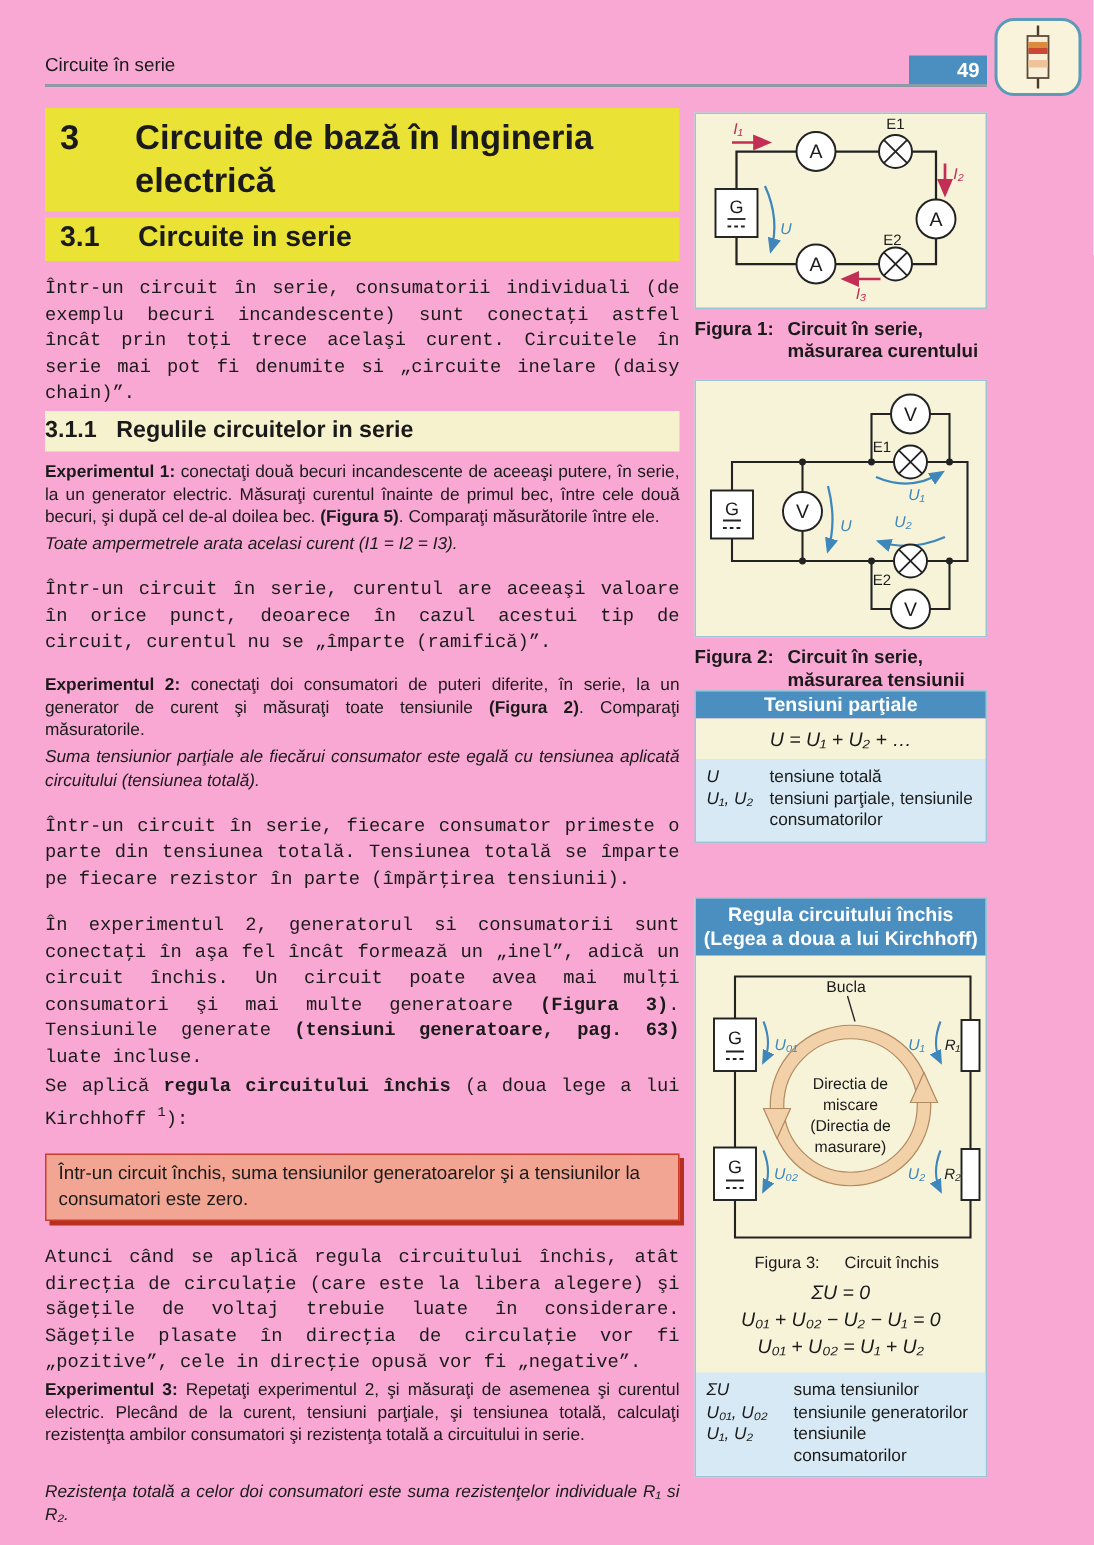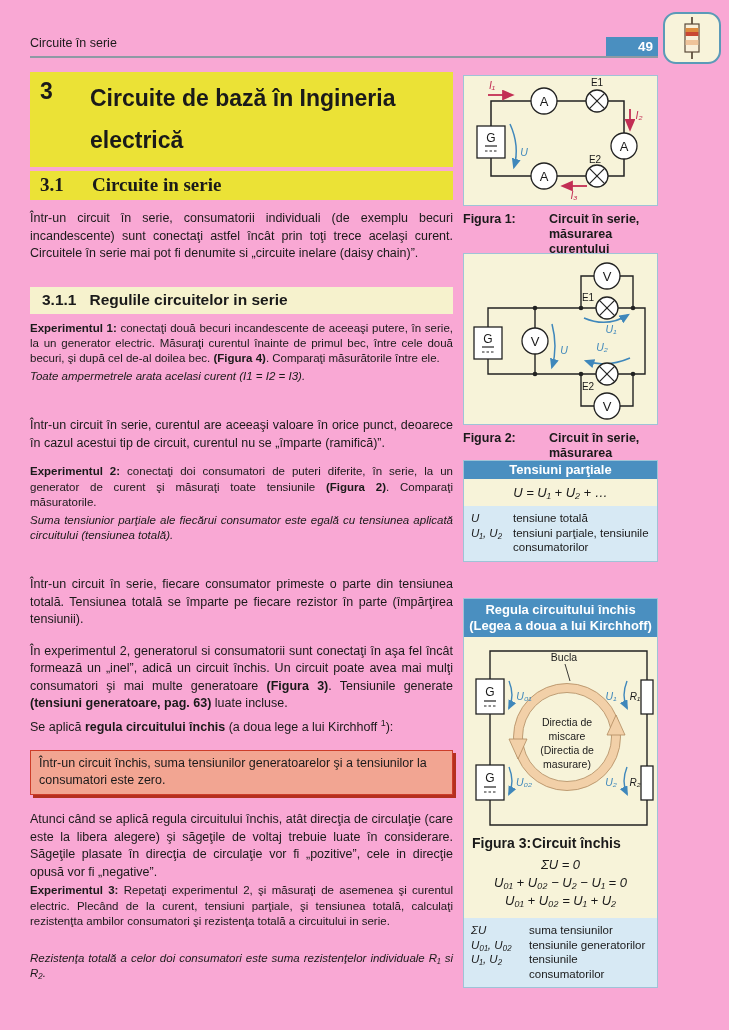--- a/index.html
+++ b/index.html
@@ -23,7 +23,7 @@
   
   .h1 { background:#ebe236; padding:5px 8px 6px 10px; display:flex; }
   .h1-num { font-size:23px; font-weight:bold; width:50px; line-height:29px; }
-  .h1-text { font-size:23px; font-weight:bold; line-height:42px; flex:1; }
+  .h1-text { font-size:23px; font-weight:bold; line-height:29px; flex:1; }
   .h2 { background:#ebe236; margin-top:4px; padding:3px 8px 4px 10px; display:flex;font-family:Liberation Serif, serif; }
   .h2-num { font-size:19px; font-weight:bold; width:52px; }
   .h2-text { font-size:19px; font-weight:bold; }

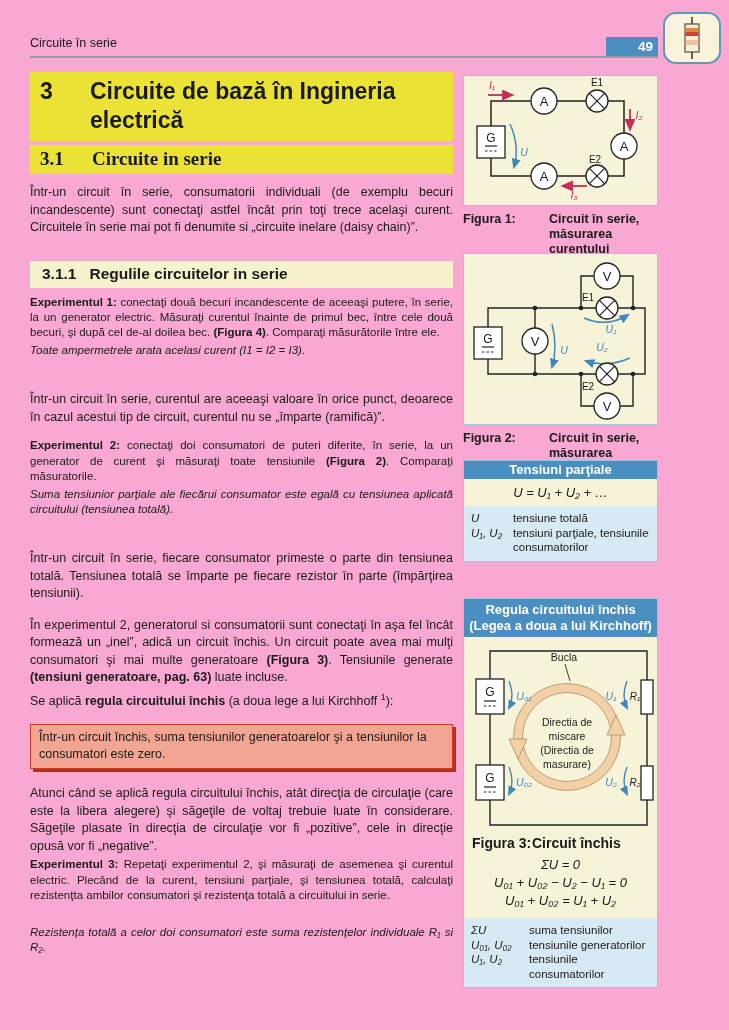--- a/index.html
+++ b/index.html
@@ -24,7 +24,7 @@
   .h1 { background:#ebe236; padding:5px 8px 6px 10px; display:flex; }
   .h1-num { font-size:23px; font-weight:bold; width:50px; line-height:29px; }
   .h1-text { font-size:23px; font-weight:bold; line-height:29px; flex:1; }
-  .h2 { background:#ebe236; margin-top:4px; padding:3px 8px 4px 10px; display:flex;font-family:Liberation Serif, serif; }
+  .h2 { background:#ebe236; margin-top:4px; padding:3px 8px 4px 10px; display:flex; }
   .h2-num { font-size:19px; font-weight:bold; width:52px; }
   .h2-text { font-size:19px; font-weight:bold; }
   .h3 { background:#f6f2cd; margin-top:24px; padding:4px 8px 5px 12px; display:flex; }

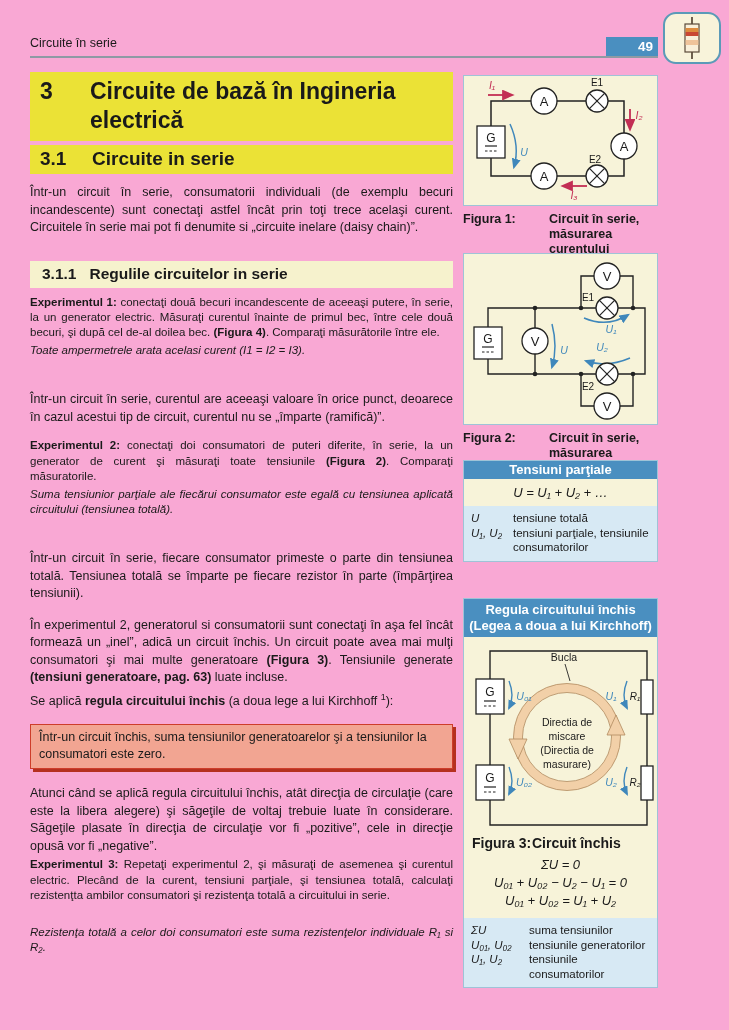--- a/index.html
+++ b/index.html
@@ -32,7 +32,7 @@
   .h3-text { font-size:15.5px; font-weight:bold; }
 
   
-  p.body { font-size:12.5px; line-height:17.5px; text-align:justify; }
+  p.body { font-size:12.5px; line-height:17.5px; text-align:justify;font-family:Liberation Mono, monospace; }
   p.exp { font-size:11.5px; line-height:15.2px; text-align:justify; }
   p.note { font-size:11.5px; line-height:15.2px; font-style:italic; text-align:justify; }
   .mt10{margin-top:10px}.mt3{margin-top:3px}.mt2{margin-top:2px}

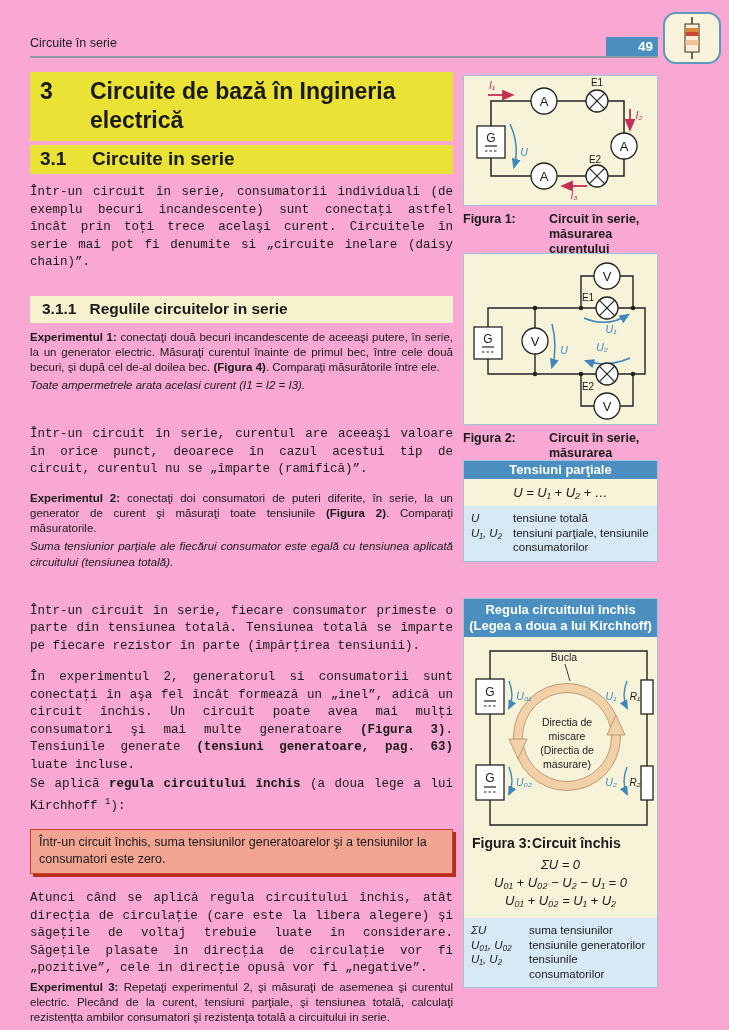--- a/index.html
+++ b/index.html
@@ -46,7 +46,7 @@
   .fig-box { position:absolute; left:0; width:195px; background:#f7f3d9; border:1.5px solid #9fc3d7; }
   .fig1-box { top:75px; height:131px; }
   .fig2-box { top:253px; height:172px; }
-  .fig-caption { position:absolute; left:0; width:195px; display:flex; font-size:12.5px; font-weight:bold; line-height:15px;gap:24px; }
+  .fig-caption { position:absolute; left:0; width:195px; display:flex; font-size:12.5px; font-weight:bold; line-height:15px; }
   .cap1 { top:212px; } .cap2 { top:431px; }
   .fig-caption .cap-label { width:62px; flex:none; }
   .fig-caption .cap-lines span { display:block; }

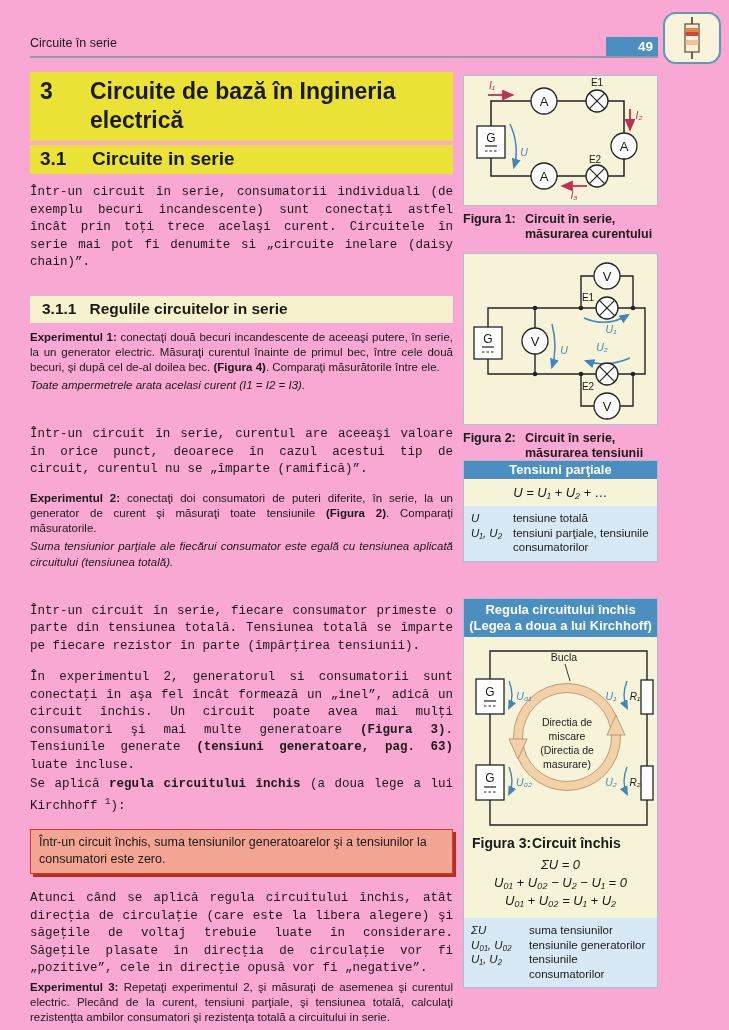--- a/index.html
+++ b/index.html
@@ -27,7 +27,7 @@
   .h2 { background:#ebe236; margin-top:4px; padding:3px 8px 4px 10px; display:flex; }
   .h2-num { font-size:19px; font-weight:bold; width:52px; }
   .h2-text { font-size:19px; font-weight:bold; }
-  .h3 { background:#f6f2cd; margin-top:24px; padding:4px 8px 5px 12px; display:flex; }
+  .h3 { background:#f6f2cd; margin-top:2px; padding:4px 8px 5px 0; display:flex; }
   .h3-num { font-size:15.5px; font-weight:bold; margin-right:13px; }
   .h3-text { font-size:15.5px; font-weight:bold; }
 

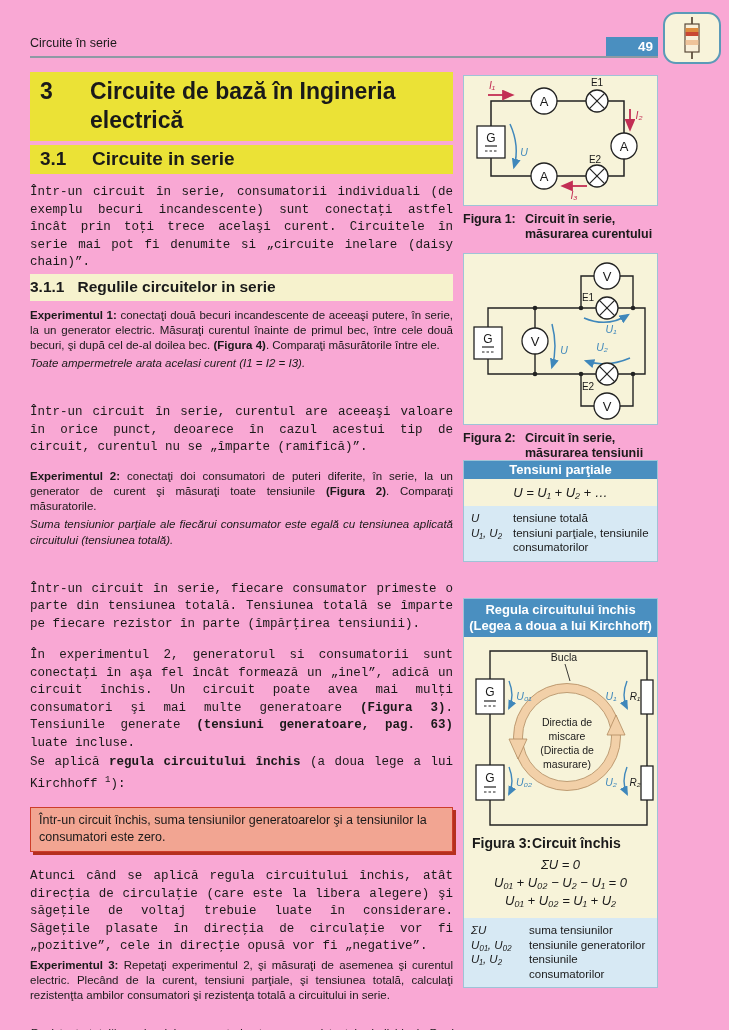--- a/index.html
+++ b/index.html
@@ -116,7 +116,7 @@
       <span class="h3-text">Regulile circuitelor in serie</span>
     </div>
 
-    <p class="exp mt7"><b>Experimentul 1:</b><span> conectaţi două becuri incandescente de aceeaşi putere, în serie, la un generator electric. Măsuraţi curentul înainte de primul bec, între cele două becuri, şi după cel de-al doilea bec. </span><b>(Figura 4)</b><span>. Comparaţi măsurătorile între ele.</span></p>
+    <p class="exp mt7"><b>Experimentul 1:</b><span> conectaţi două becuri incandescente de aceeaşi putere, în serie, la un generator electric. Măsuraţi curentul înainte de primul bec, între cele două becuri, şi după cel de-al doilea bec. </span><b>(Figura 5)</b><span>. Comparaţi măsurătorile între ele.</span></p>
 
     <p class="note mt3">Toate ampermetrele arata acelasi  curent (I1 = I2 = I3).</p>
 

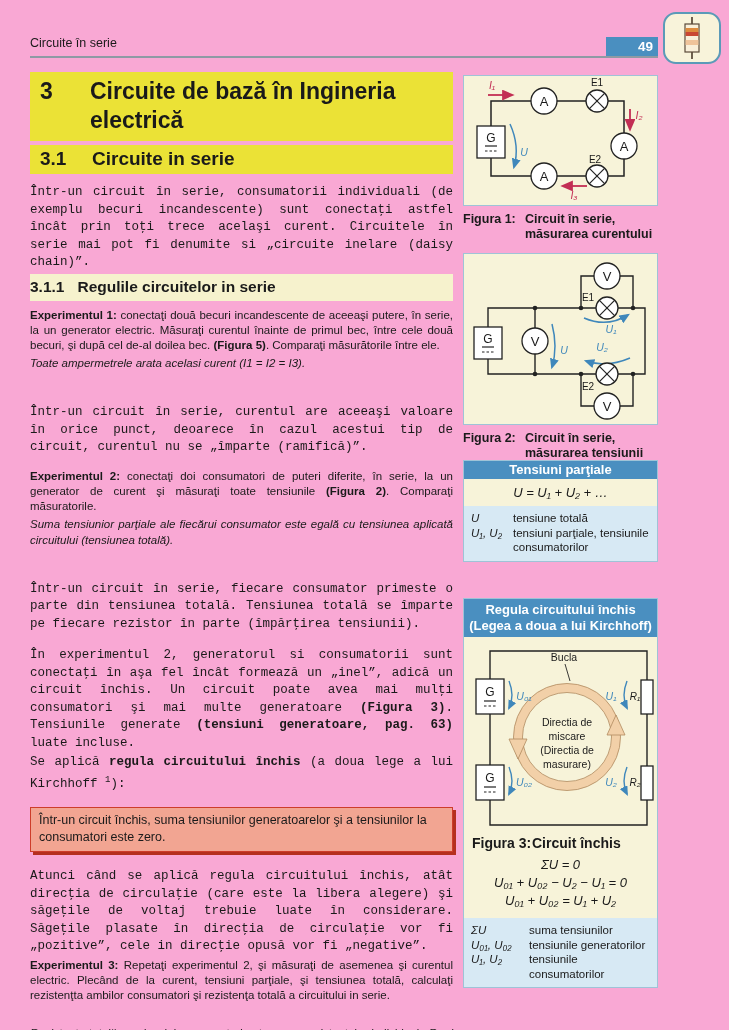--- a/index.html
+++ b/index.html
@@ -37,7 +37,7 @@
   p.note { font-size:11.5px; line-height:15.2px; font-style:italic; text-align:justify; }
   .mt10{margin-top:10px}.mt3{margin-top:3px}.mt2{margin-top:2px}
   .mt7{margin-top:7px}.mt12{margin-top:12px}.mt14{margin-top:14px}
-  .mt16{margin-top:16px}.mt18{margin-top:33px}.mt22{margin-top:22px}
+  .mt16{margin-top:16px}.mt18{margin-top:14px}.mt22{margin-top:22px}
 
   .rule-box { background:#f2a592; border:1.5px solid #cd3d2a; box-shadow:3px 3px 0 #b5301f;
     padding:4px 8px 5px 8px; font-size:12.5px; line-height:17px; }

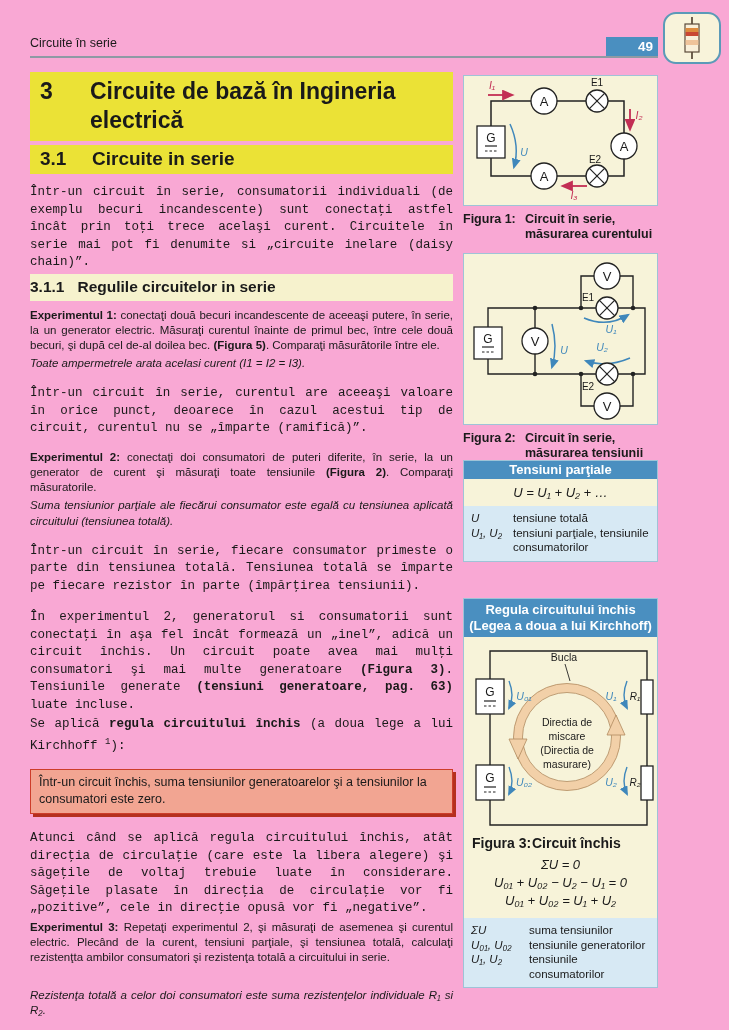--- a/index.html
+++ b/index.html
@@ -65,7 +65,7 @@
   .regula-head { background:#4a8fc0; color:#fff; font-weight:bold; font-size:13px;
     text-align:center; line-height:15.5px; padding:3px 2px 4px 2px; }
   .regula-head span { display:block; }
-  .fig3-caption { display:flex; font-size:14px; font-weight:bold; padding:4px 0 2px 8px; }
+  .fig3-caption { display:flex; font-size:11px; font-weight:normal; padding:4px 0 2px 8px;justify-content:center; }
   .fig3-caption .cap-label { width:60px; flex:none; }
   .regula-formulas { text-align:center; font-style:italic; font-size:13px; line-height:18px; padding:3px 0 8px 0; }
   .regula-formulas div { white-space:nowrap; }

